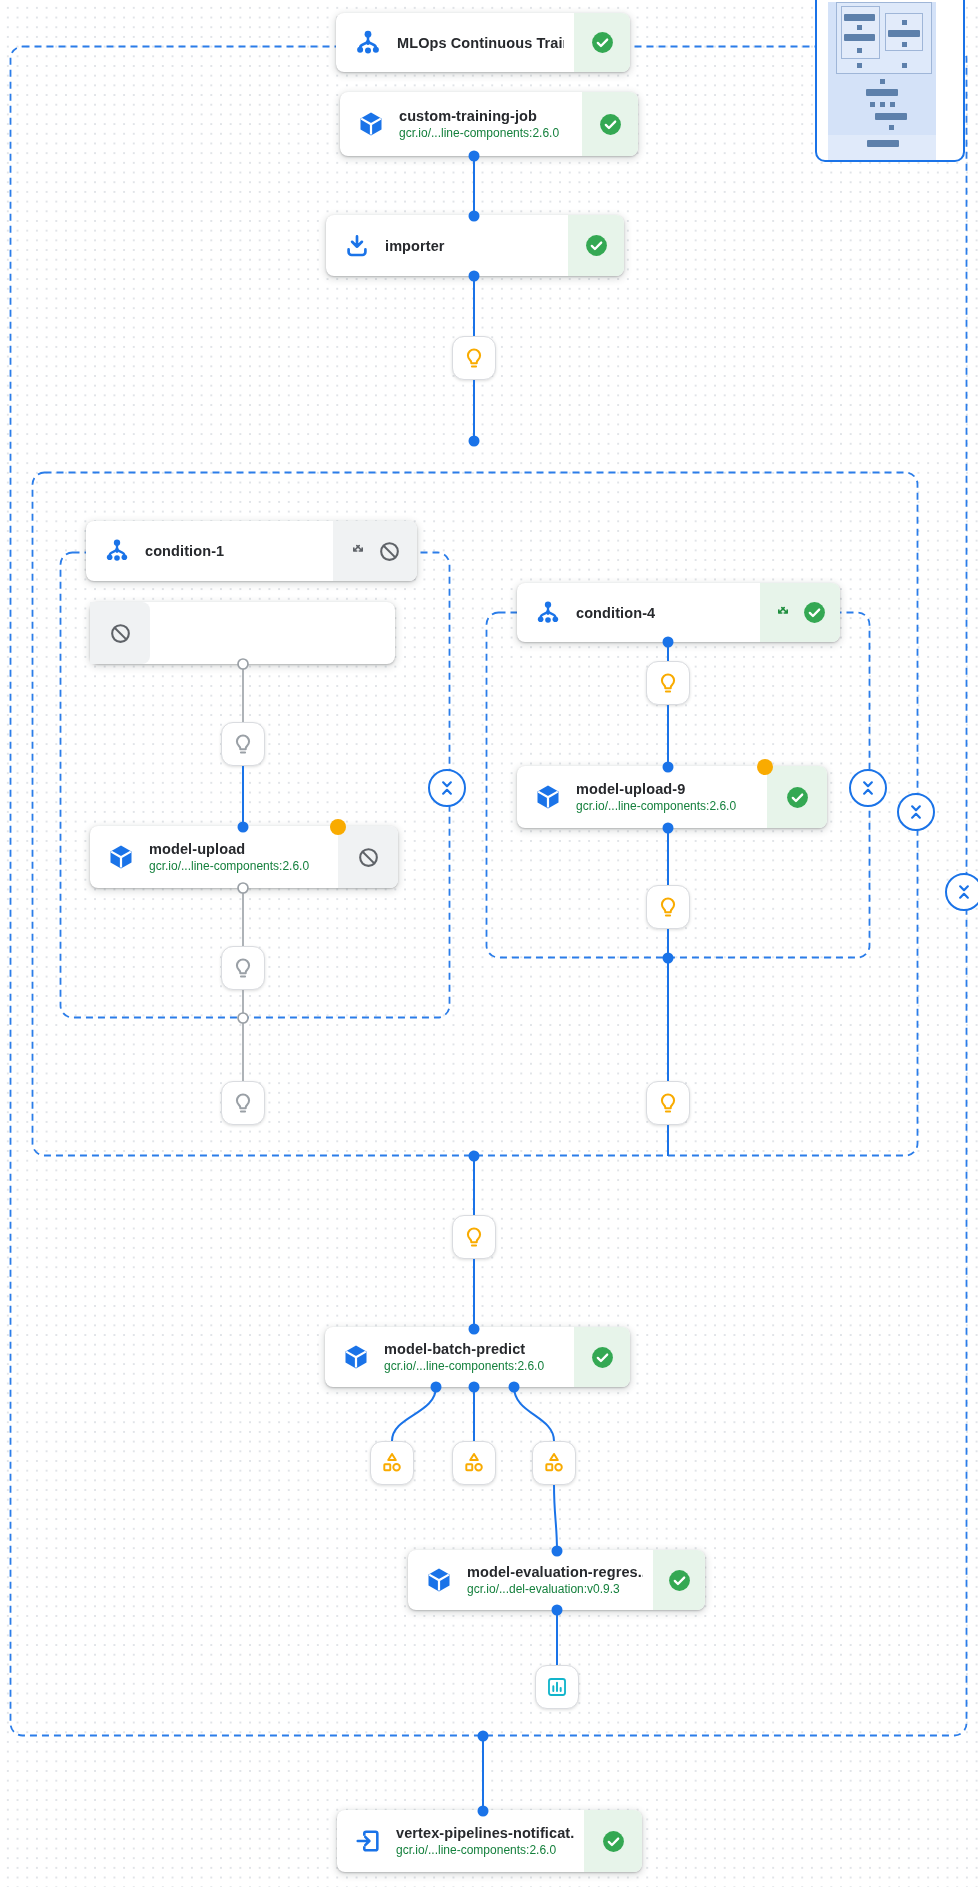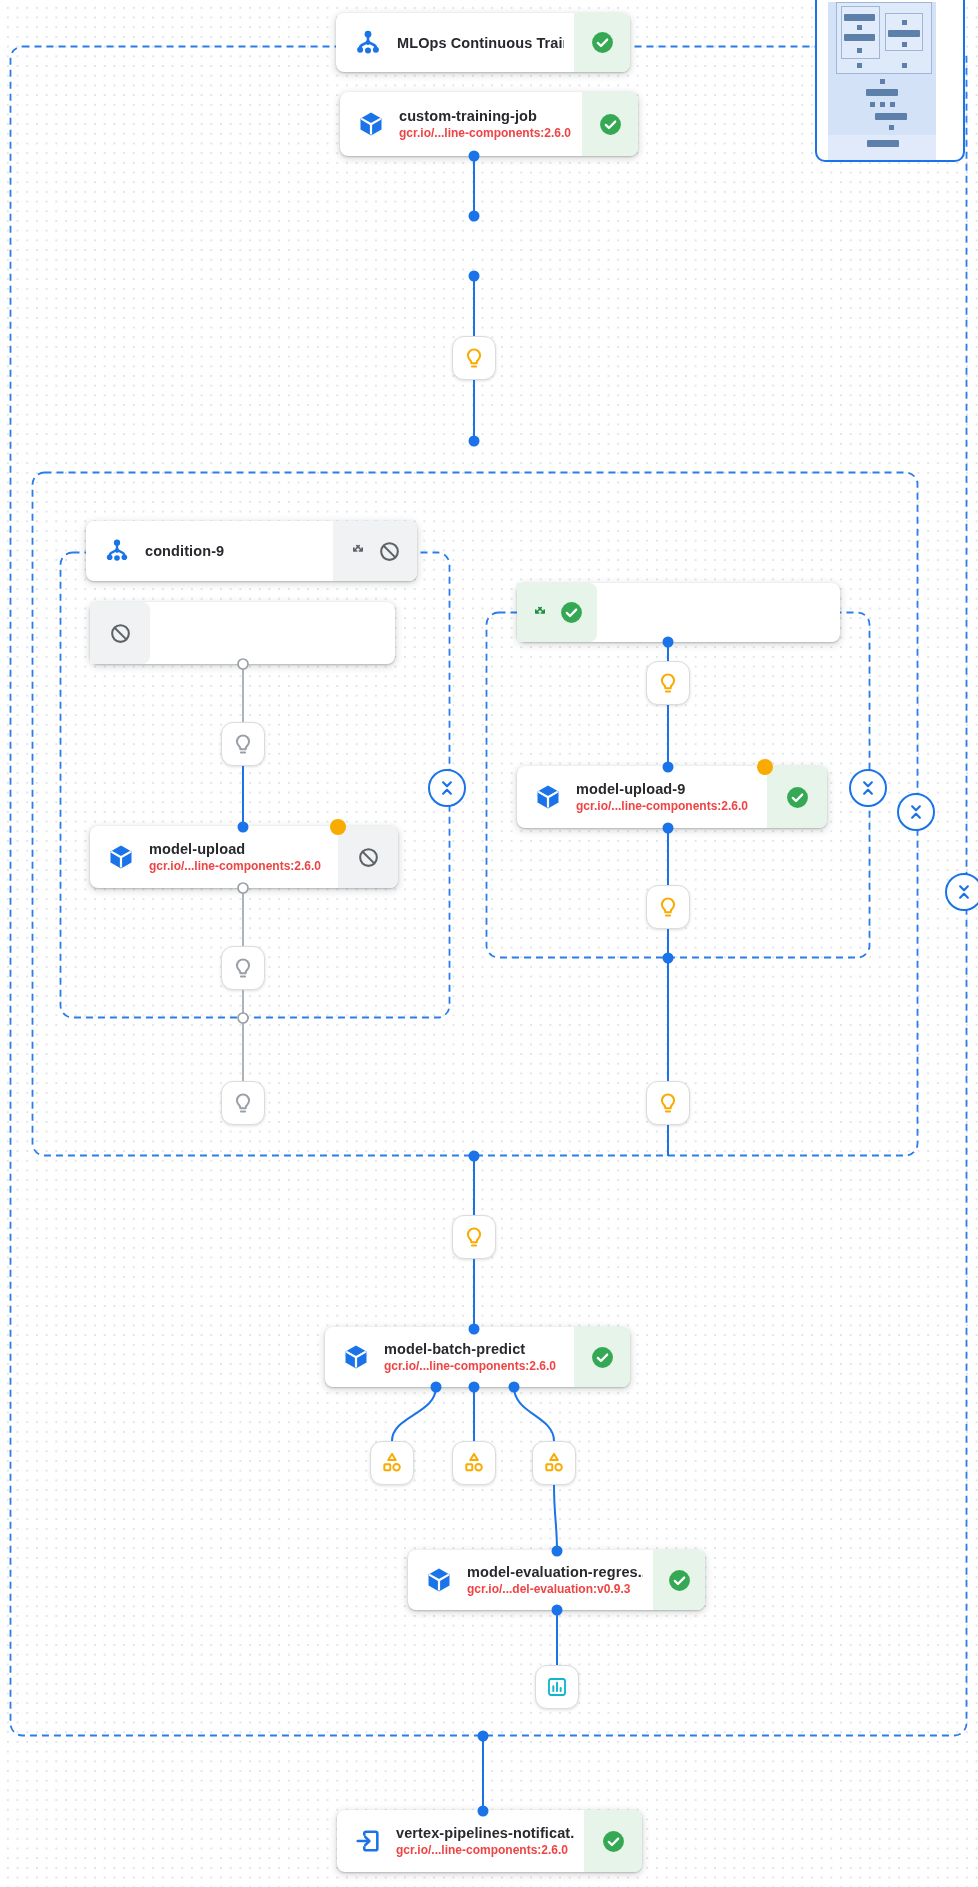--- a/index.html
+++ b/index.html
@@ -21,7 +21,7 @@
   .nicon.big{width:30px;height:30px;}
   .ntext{min-width:0;}
   .ntitle{font-size:14.5px;font-weight:700;color:#27292d;letter-spacing:.1px;white-space:nowrap;overflow:hidden;}
-  .nsub{font-size:12px;color:#ef4444;margin-top:2px;white-space:nowrap;overflow:hidden;font-weight:bold;}
+  .nsub{font-size:12px;color:#15803d;margin-top:2px;white-space:nowrap;overflow:hidden;}
   .node-status{flex:0 0 auto;display:flex;align-items:center;justify-content:center;gap:9px;
     border-radius:0 8px 8px 0;width:var(--sw,56px);}
   .st-green{background:#e7f4ea;}

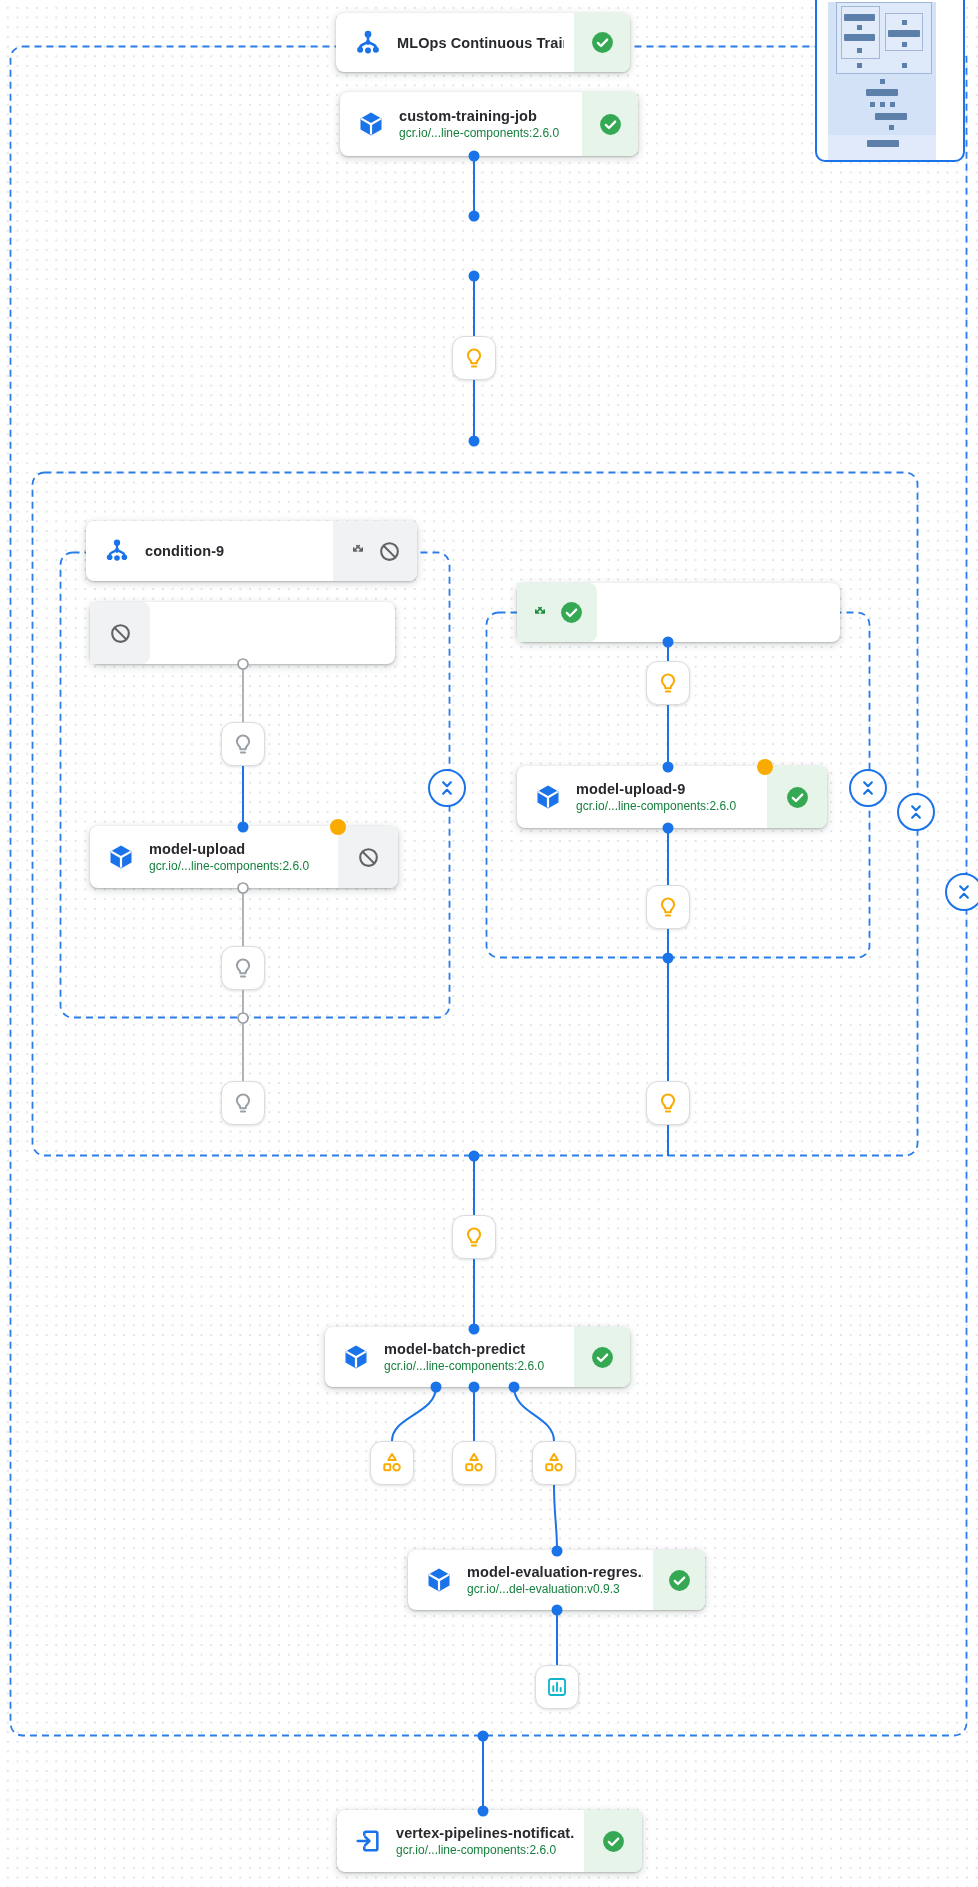--- a/index.html
+++ b/index.html
@@ -235,6 +235,21 @@
     </div>
   </div>
 
+  <div class="node" style="left:326px;top:215px;width:298px;height:61px">
+    <div class="node-body">
+      <svg class="nicon bluei">
+          <use href="#i-download"></use>
+        </svg>
+      <div class="ntext">
+          <div class="ntitle">importer</div>
+        </div>
+    </div>
+    <div class="node-status st-green">
+      <svg class="sicon greeni">
+          <use href="#i-check"></use>
+        </svg>
+    </div>
+  </div>
 
 
   <div class="node" style="left:86px;top:521px;width:331px;height:60px;--sw:84px">

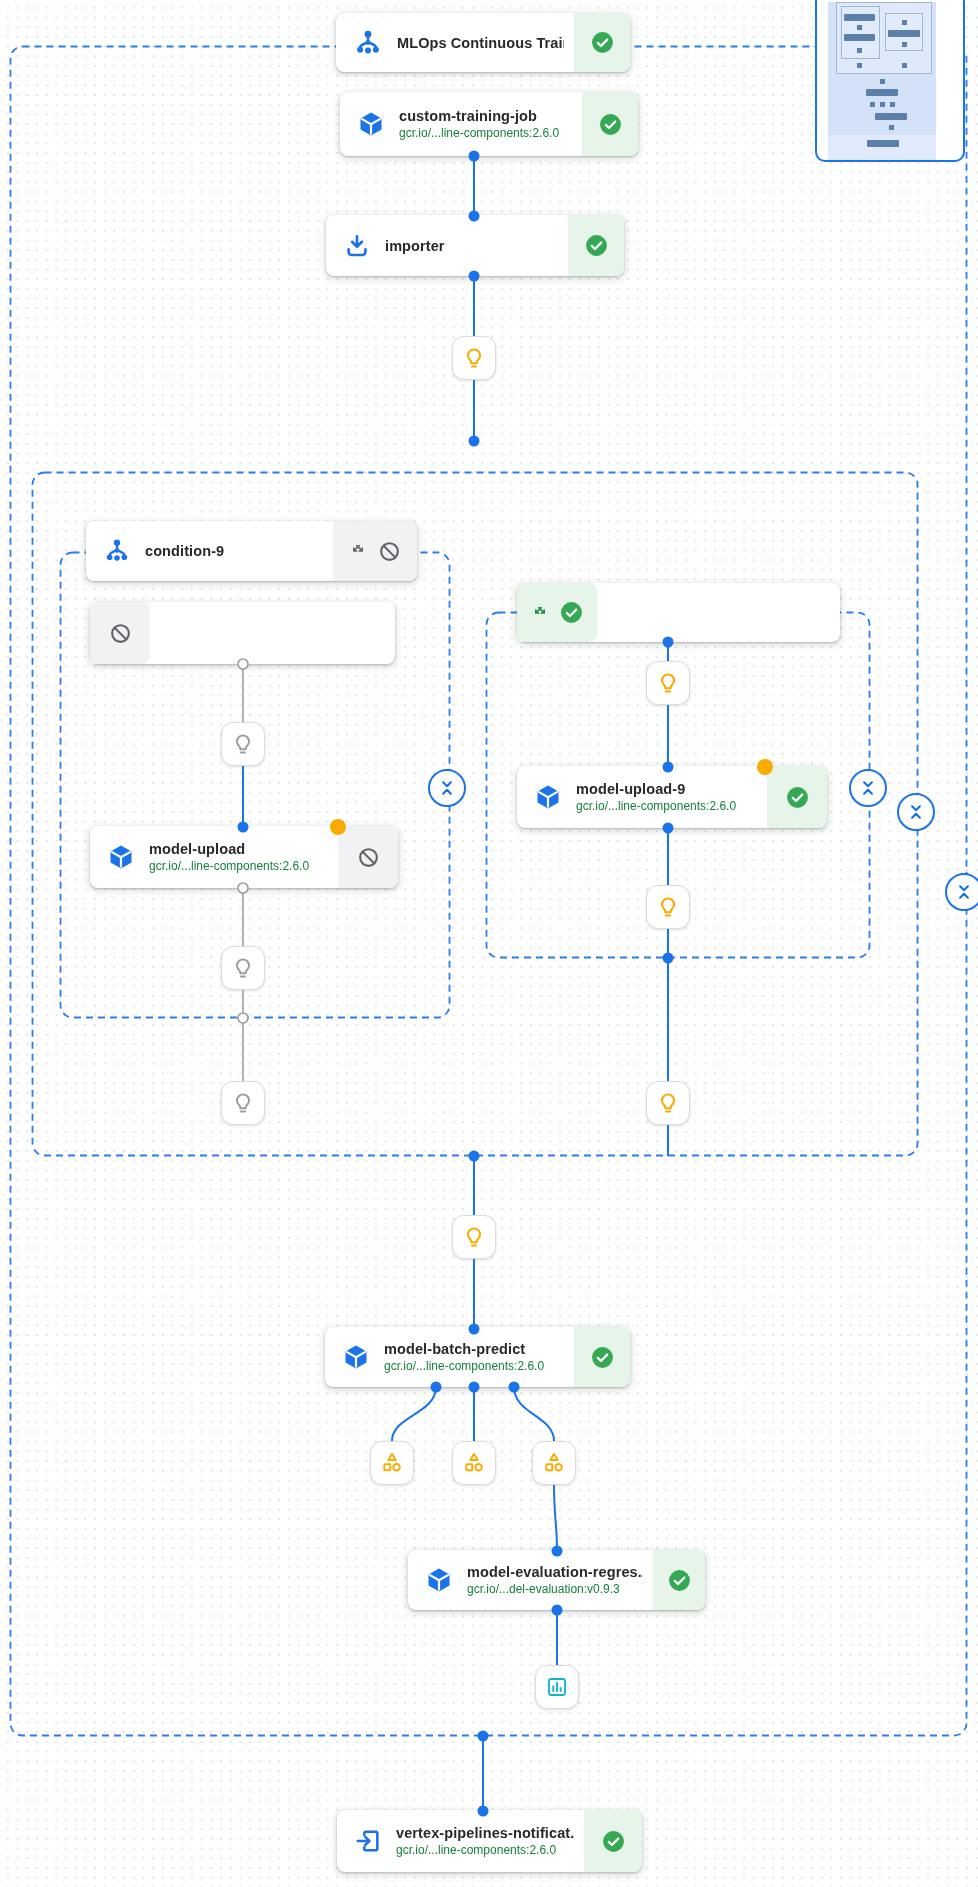--- a/index.html
+++ b/index.html
@@ -258,7 +258,7 @@
           <use href="#i-dag"></use>
         </svg>
       <div class="ntext">
-          <div class="ntitle">condition-9</div>
+          <div class="ntitle">condition-1</div>
         </div>
     </div>
     <div class="node-status st-gray">

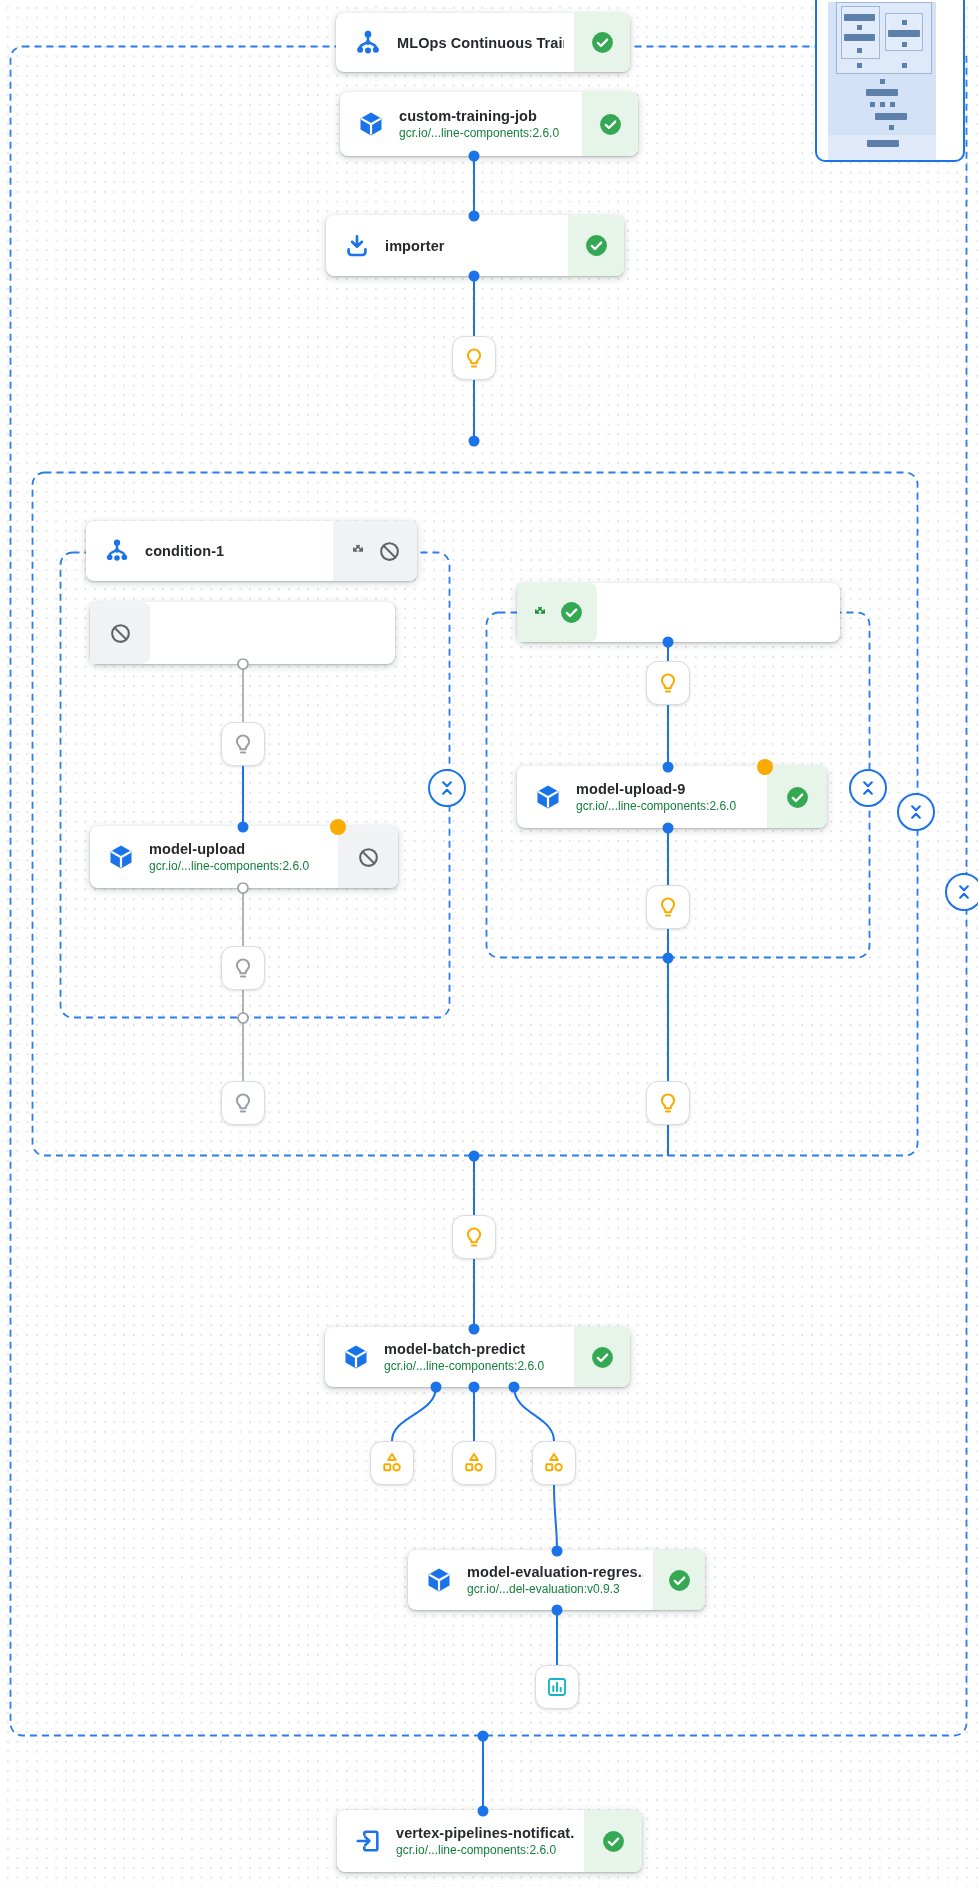--- a/index.html
+++ b/index.html
@@ -297,6 +297,14 @@
   </div>
 
   <div class="node" style="left:517px;top:583px;width:323px;height:59px;--sw:80px">
+    <div class="node-body">
+      <svg class="nicon bluei">
+          <use href="#i-dag"></use>
+        </svg>
+      <div class="ntext">
+          <div class="ntitle">condition-4</div>
+        </div>
+    </div>
     <div class="node-status st-green">
       <svg class="sicon small greeni" style="color:#1e8e3e">
           <use href="#i-split"></use>

